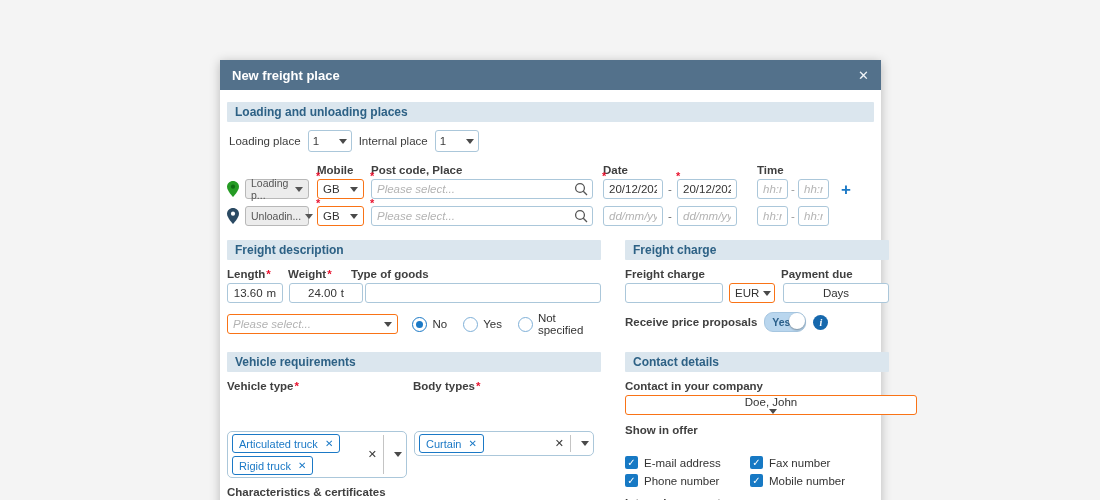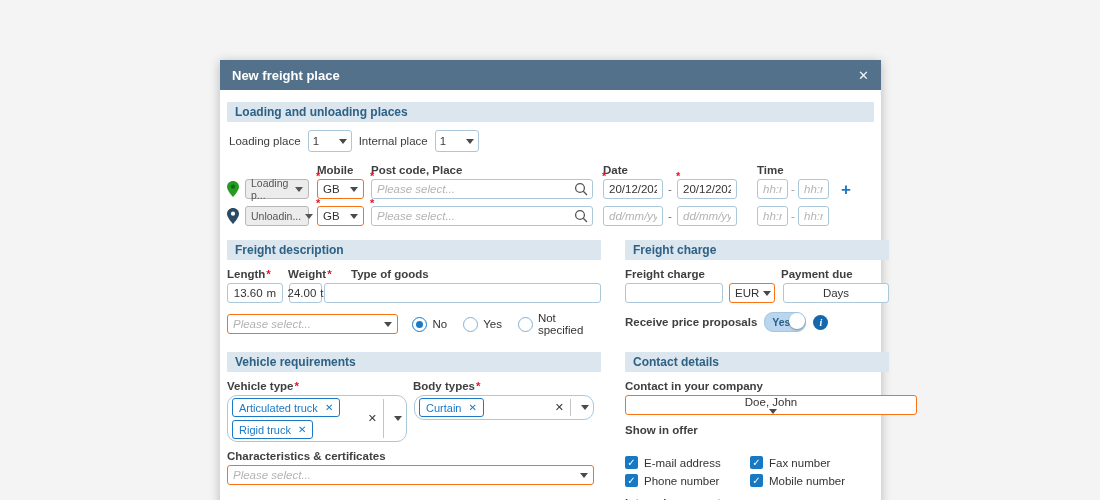--- a/index.html
+++ b/index.html
@@ -221,7 +221,7 @@
             <span>13.60</span>
             <span>m</span>
           </div>
-          <div class="inp unit-box" style="width:33px;margin-right:2px;">
+          <div class="inp unit-box" style="width:74px;margin-right:2px;">
             <span>24.00</span>
             <span>t</span>
           </div>

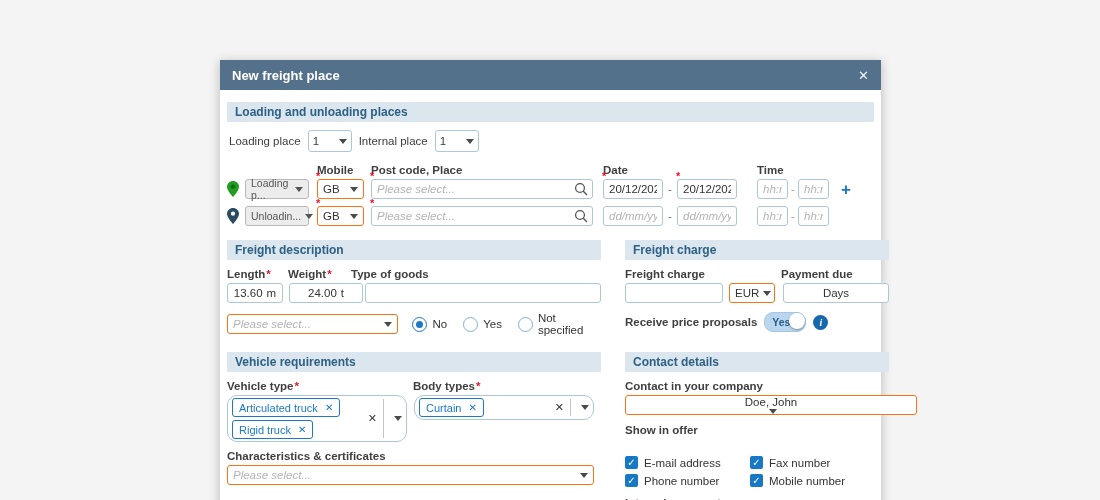--- a/index.html
+++ b/index.html
@@ -79,7 +79,7 @@
   .toggle .knob{position:absolute;right:0px;top:0px;width:16px;height:16px;border-radius:50%;background:#fff;box-shadow:0 1px 2px rgba(0,0,0,.35);}
   .info-ic{width:15px;height:15px;border-radius:50%;background:#1668ad;color:#fff;display:inline-flex;align-items:center;justify-content:center;font-size:10px;font-weight:bold;font-family:"Liberation Serif",serif;font-style:italic;flex:0 0 auto;cursor:pointer;}
   
-  .mselect{border:1px solid #abc7da;border-radius:10px;background:#fff;display:flex;box-sizing:border-box;padding:2px 4px;}
+  .mselect{border:1px solid #abc7da;border-radius:5px;background:#fff;display:flex;box-sizing:border-box;padding:2px 4px;margin-top:36px;}
   .chips{flex:1;display:flex;flex-direction:column;gap:3px;align-items:flex-start;justify-content:center;}
   .chip{border:1px solid #1b79c6;color:#1b79c6;border-radius:3px;height:17px;display:inline-flex;align-items:center;gap:7px;padding:0 6px;font-size:11px;white-space:nowrap;background:#fff;}
   .chip .x{font-weight:bold;font-size:10px;cursor:pointer;}

